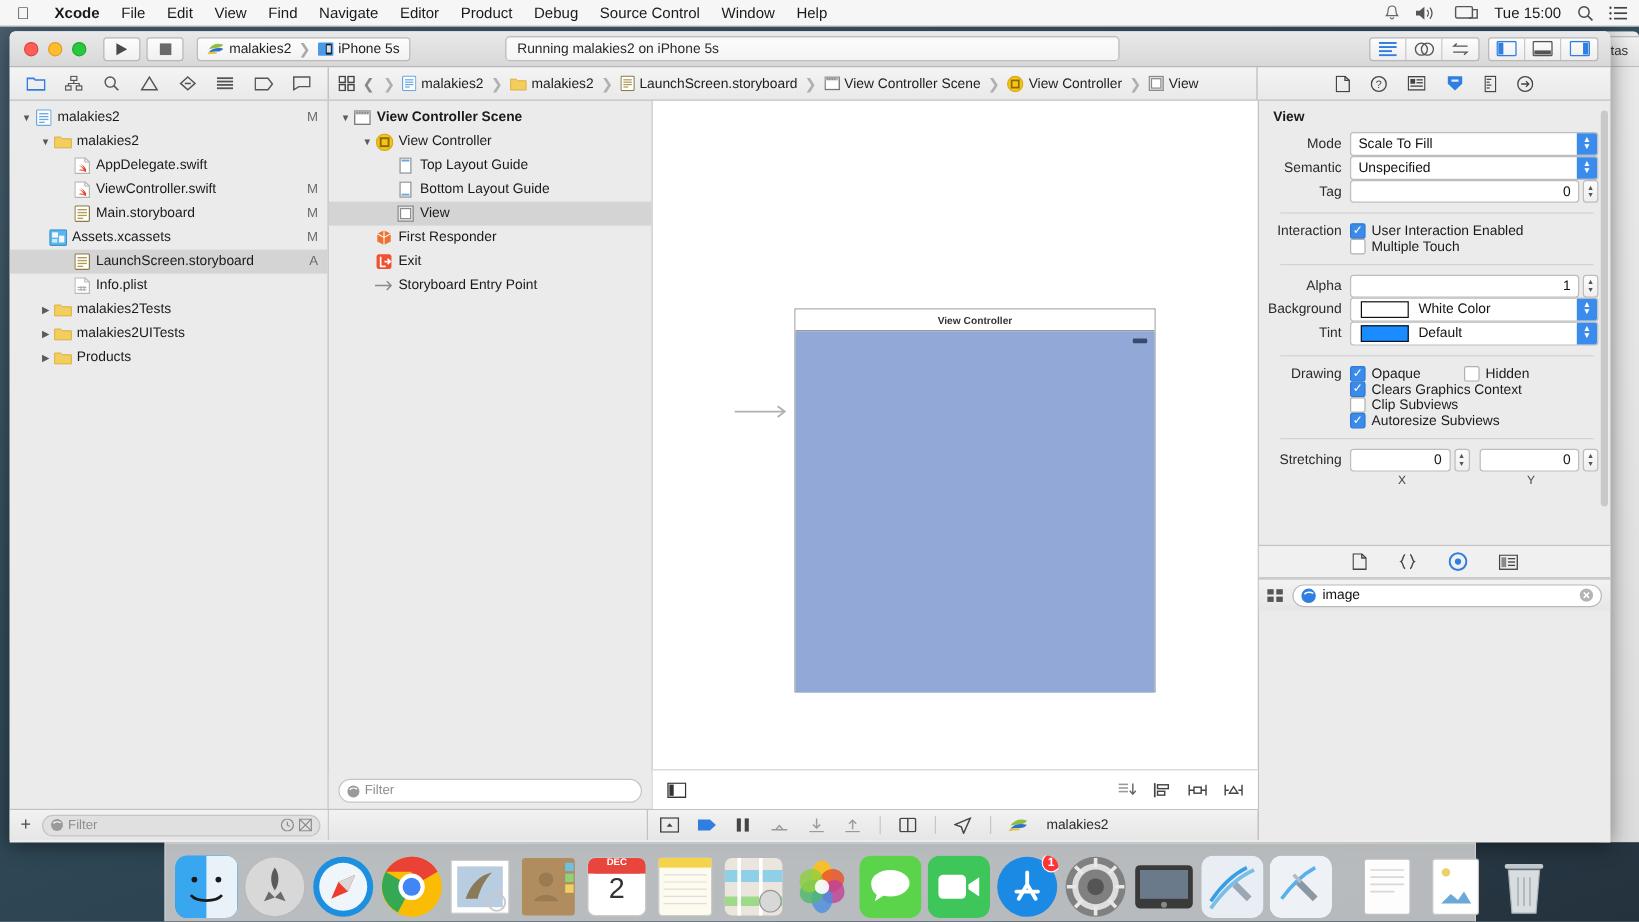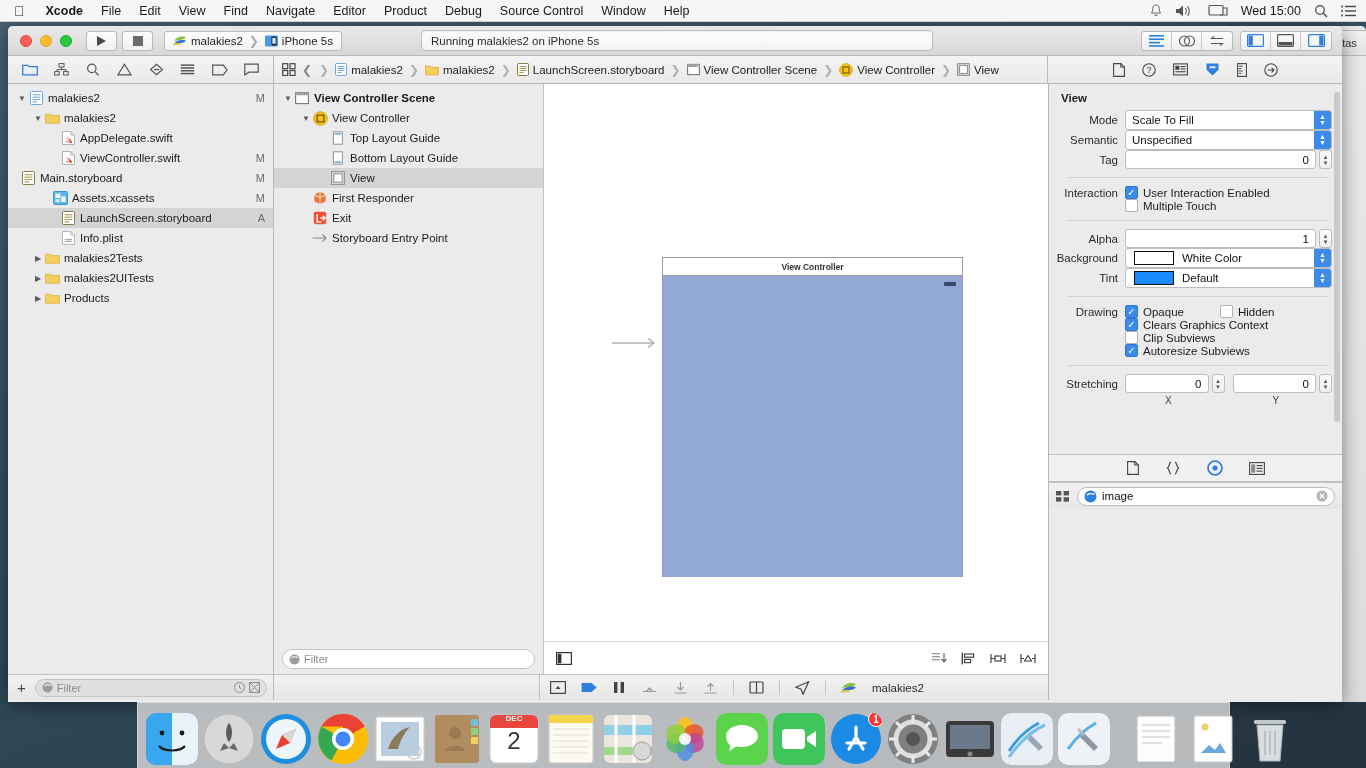--- a/index.html
+++ b/index.html
@@ -268,7 +268,7 @@
           <path d="M15 4h4v7h-7" fill="none" stroke="#555" stroke-width="1.2"></path>
         </svg>
     </div>
-    <div class="mb-clock">Wed 15:00</div>
+    <div class="mb-clock">Tue 15:00</div>
     <div class="itm">
       <svg width="14" height="14" viewBox="0 0 14 14">
           <circle cx="6" cy="6" r="4.3" fill="none" stroke="#444" stroke-width="1.2"></circle>

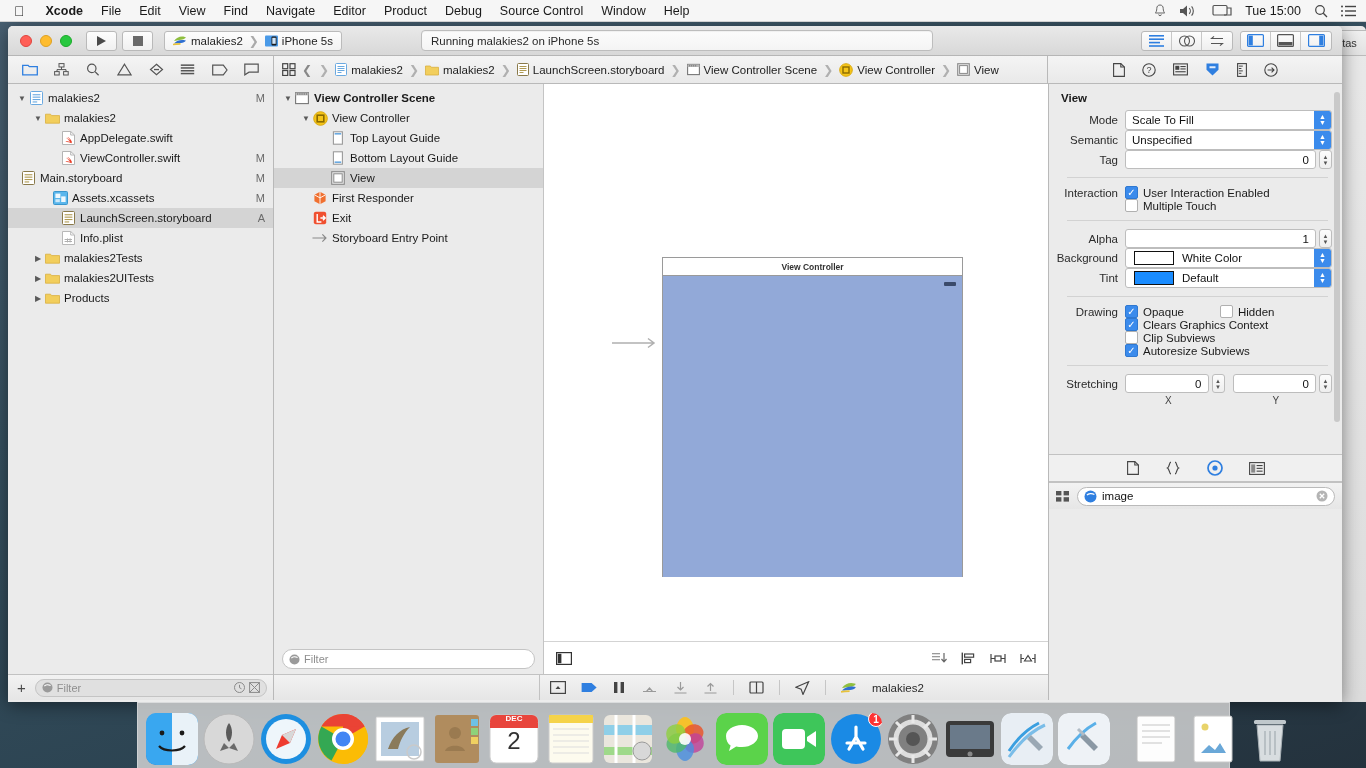--- a/index.html
+++ b/index.html
@@ -609,7 +609,7 @@
             <span class="tlabel">ViewController.swift</span>
             <span class="tstat">M</span>
           </div>
-          <div class="trow" style="">
+          <div class="trow" style="padding-left: 40px;">
             <span class="disc"></span>
             <span class="ficon">
               <svg width="13" height="14" viewBox="0 0 13 14">

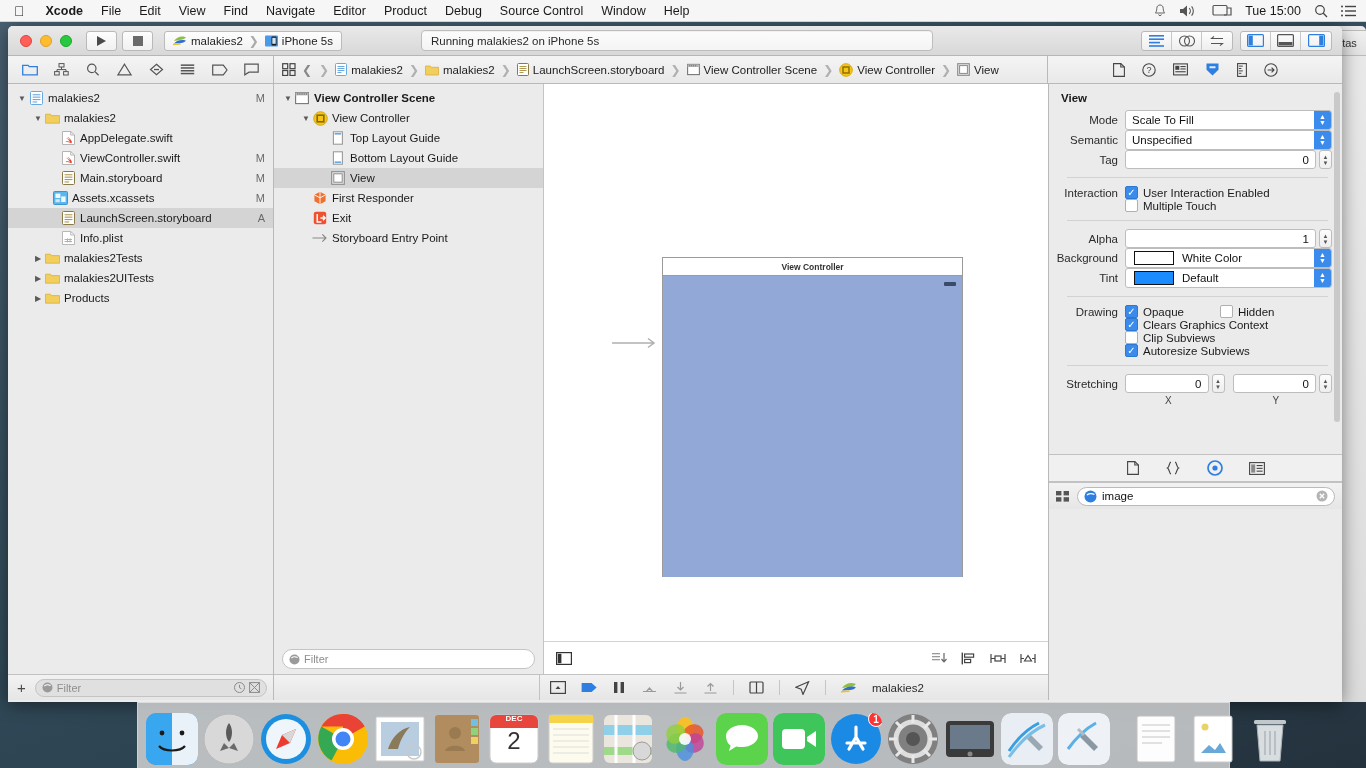--- a/index.html
+++ b/index.html
@@ -625,7 +625,7 @@
             <span class="tlabel">Main.storyboard</span>
             <span class="tstat">M</span>
           </div>
-          <div class="trow" style="padding-left: 32px;">
+          <div class="trow" style="padding-left: 20px;">
             <span class="disc"></span>
             <span class="ficon">
               <svg width="15" height="14" viewBox="0 0 15 14">

